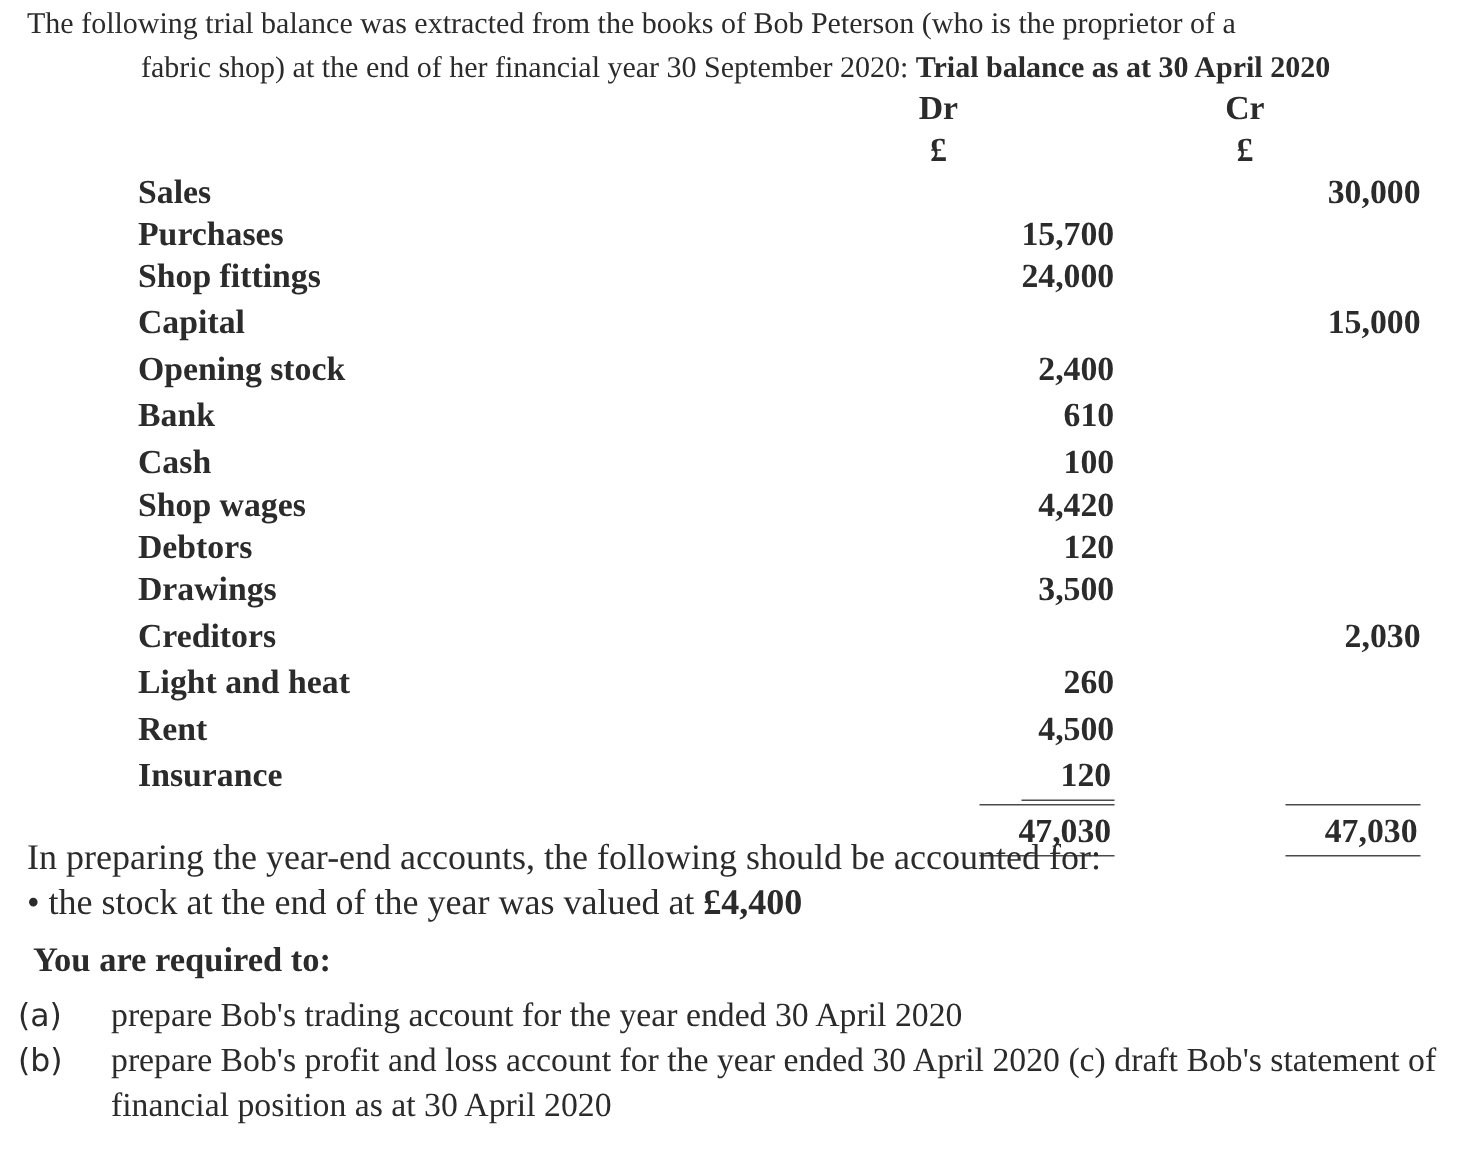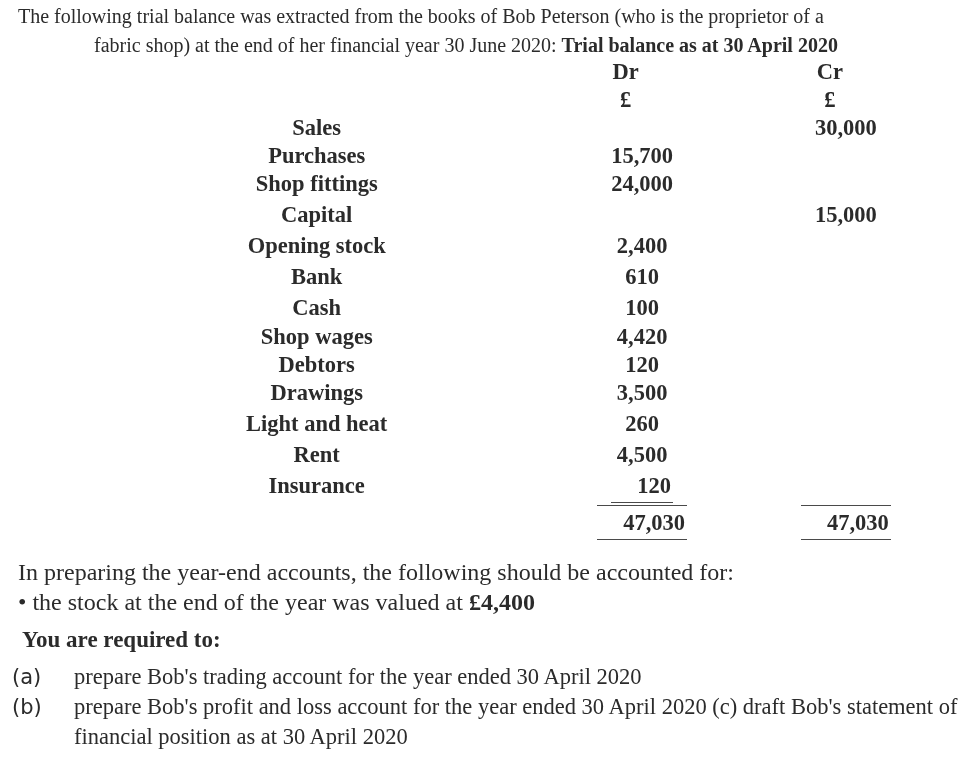--- a/index.html
+++ b/index.html
@@ -155,7 +155,7 @@
 
   <div class="intro">
     <span>The following trial balance was extracted from the books of Bob Peterson (who is the proprietor of a</span>
-    <span class="line2"><span>fabric shop) at the end of her financial year 30 June 2020: </span><b>Trial balance as at 30 April 2020</b></span>
+    <span class="line2"><span>fabric shop) at the end of her financial year 30 September 2020: </span><b>Trial balance as at 30 April 2020</b></span>
   </div>
 
   <table class="tb">

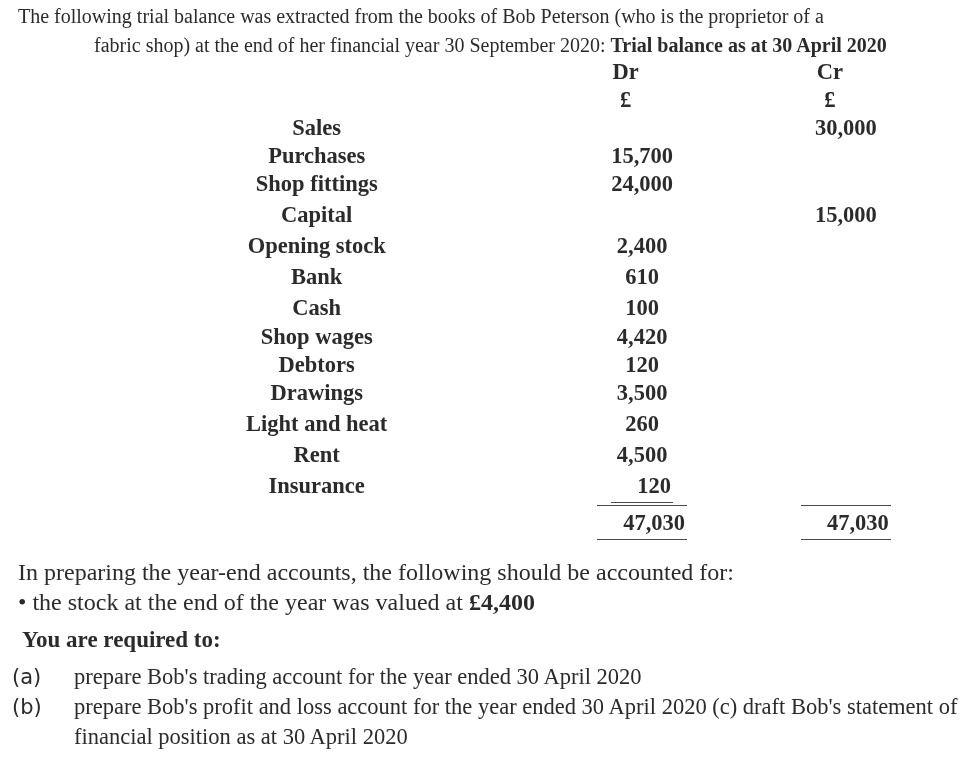--- a/index.html
+++ b/index.html
@@ -56,7 +56,6 @@
     vertical-align: baseline;
     line-height: 27.5px;
     white-space: nowrap;
-    text-align: center;
   }
   .col-label {
     width: 545px;

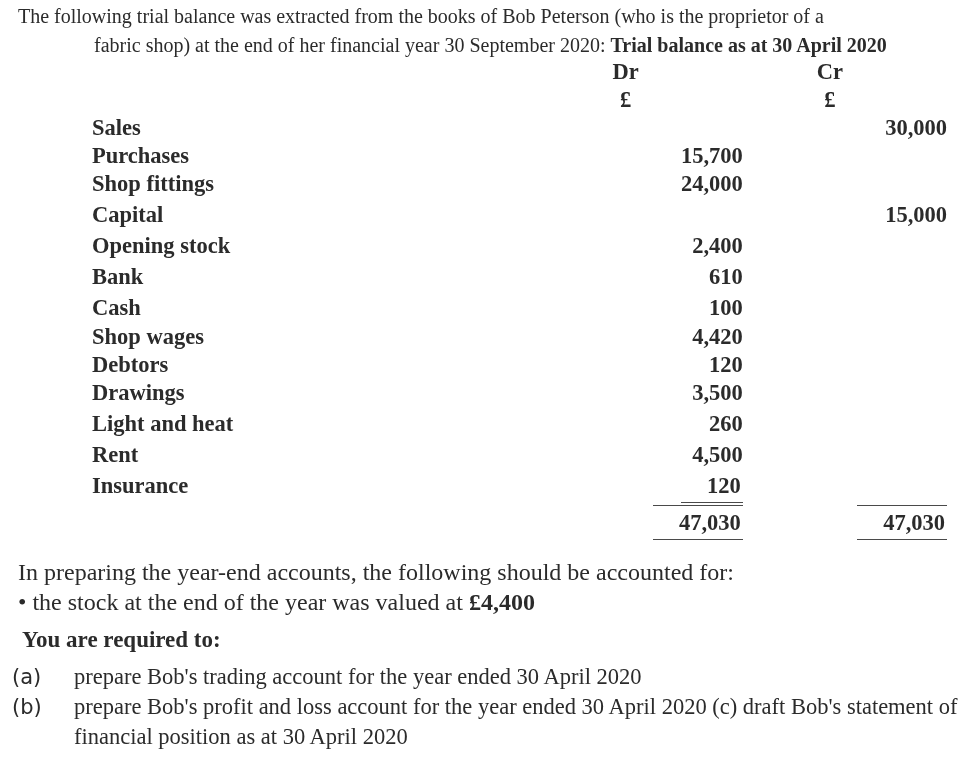--- a/index.html
+++ b/index.html
@@ -219,6 +219,11 @@
         <td class="col-label">Drawings</td>
         <td class="col-dr">3,500</td>
         <td class="col-cr"></td>
+      </tr>
+      <tr class="gap-md">
+        <td class="col-label">Creditors</td>
+        <td class="col-dr"></td>
+        <td class="col-cr">2,030</td>
       </tr>
       <tr class="gap-md">
         <td class="col-label">Light and heat</td>

